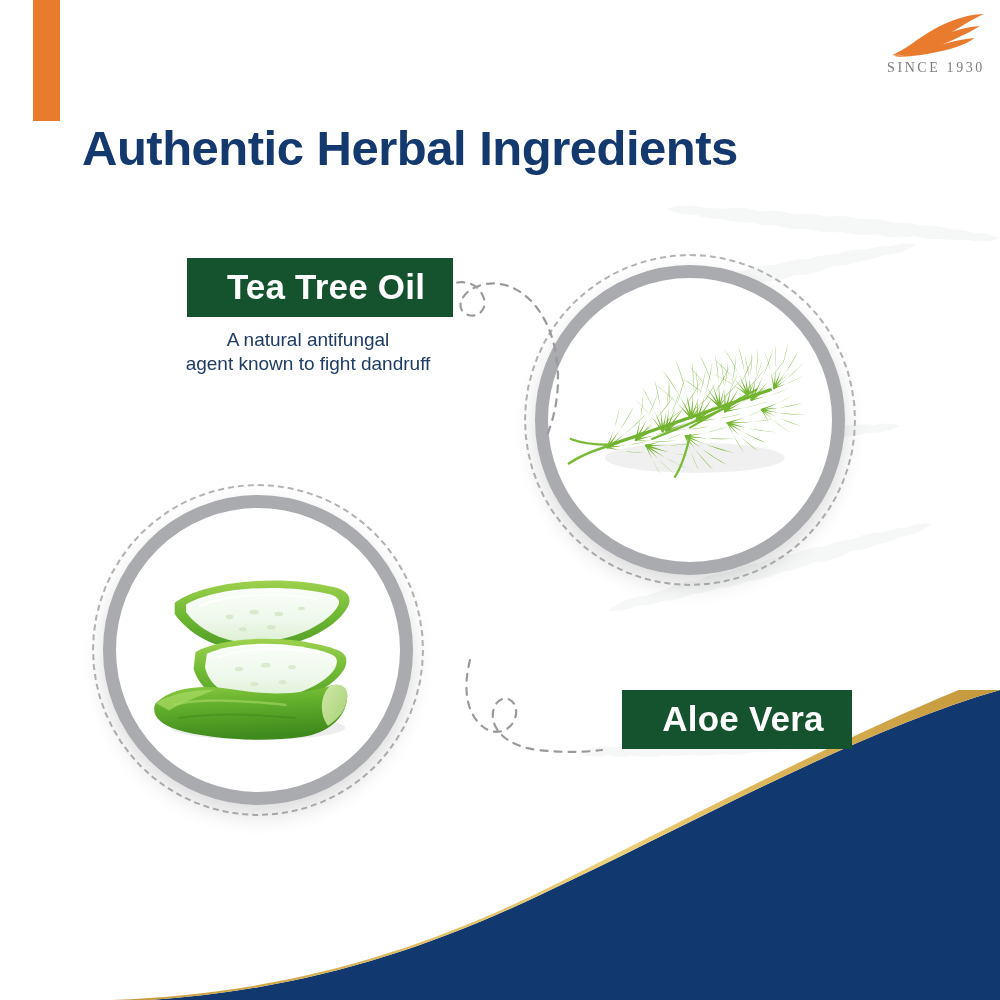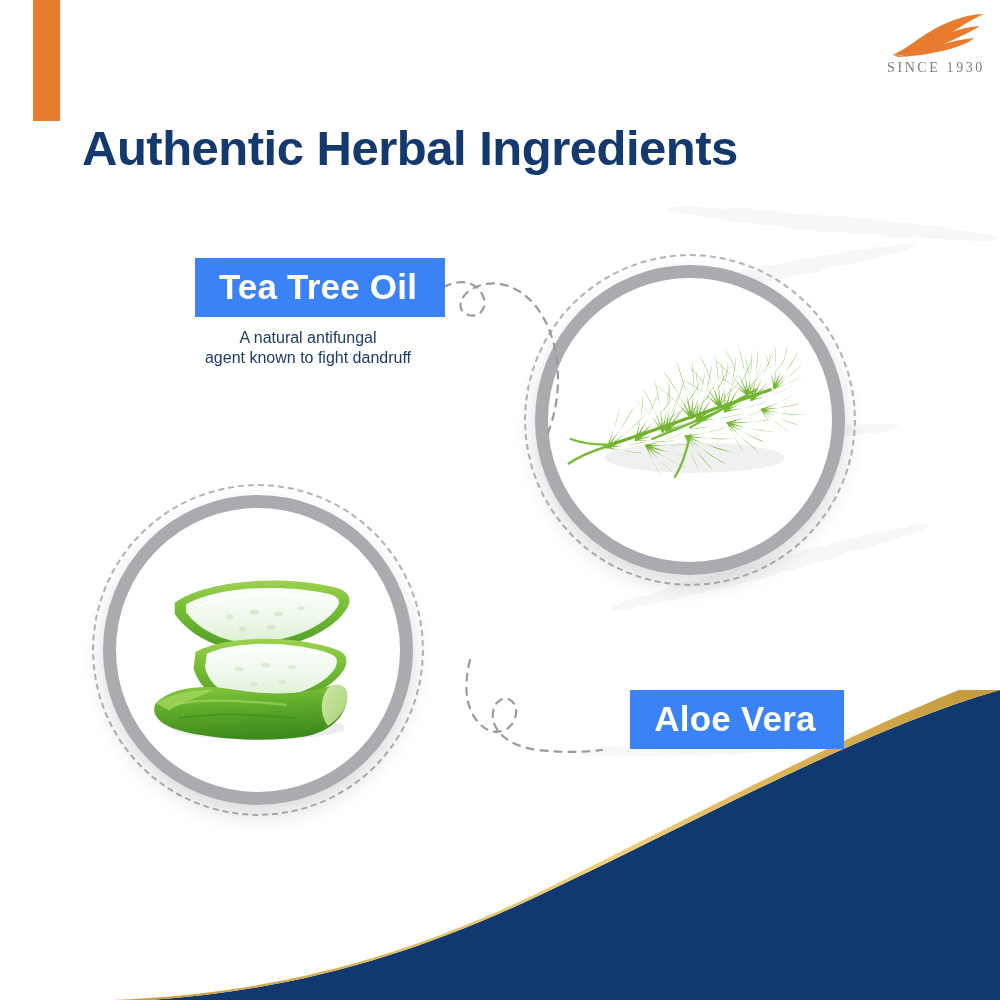--- a/index.html
+++ b/index.html
@@ -132,11 +132,11 @@
   .ingredient-block { position: absolute; }
   .label-box {
     display: inline-block;
-    background: #3b82f6;
+    background: #14532d;
     color: #ffffff;
     font-size: 35px;
     font-weight: bold;
-    padding: 11px 28px 13px 24px;
+    padding: 11px 28px 13px 40px;
     letter-spacing: 0.2px;
     line-height: 1.0;
     white-space: nowrap;

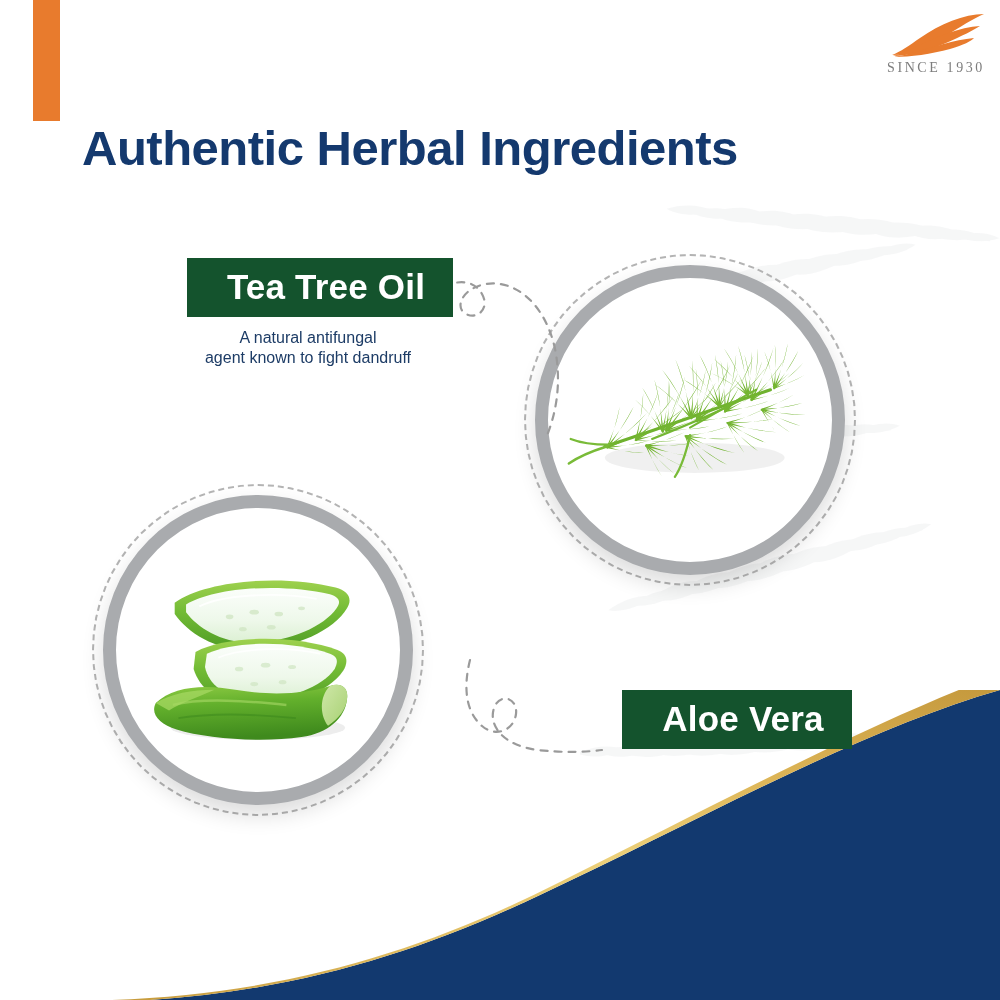--- a/index.html
+++ b/index.html
@@ -143,7 +143,7 @@
   }
   .desc {
     color: #1d3c66;
-    font-size: 16px;
+    font-size: 19px;
     line-height: 1.28;
     margin-top: 11px;
     white-space: pre-line;

